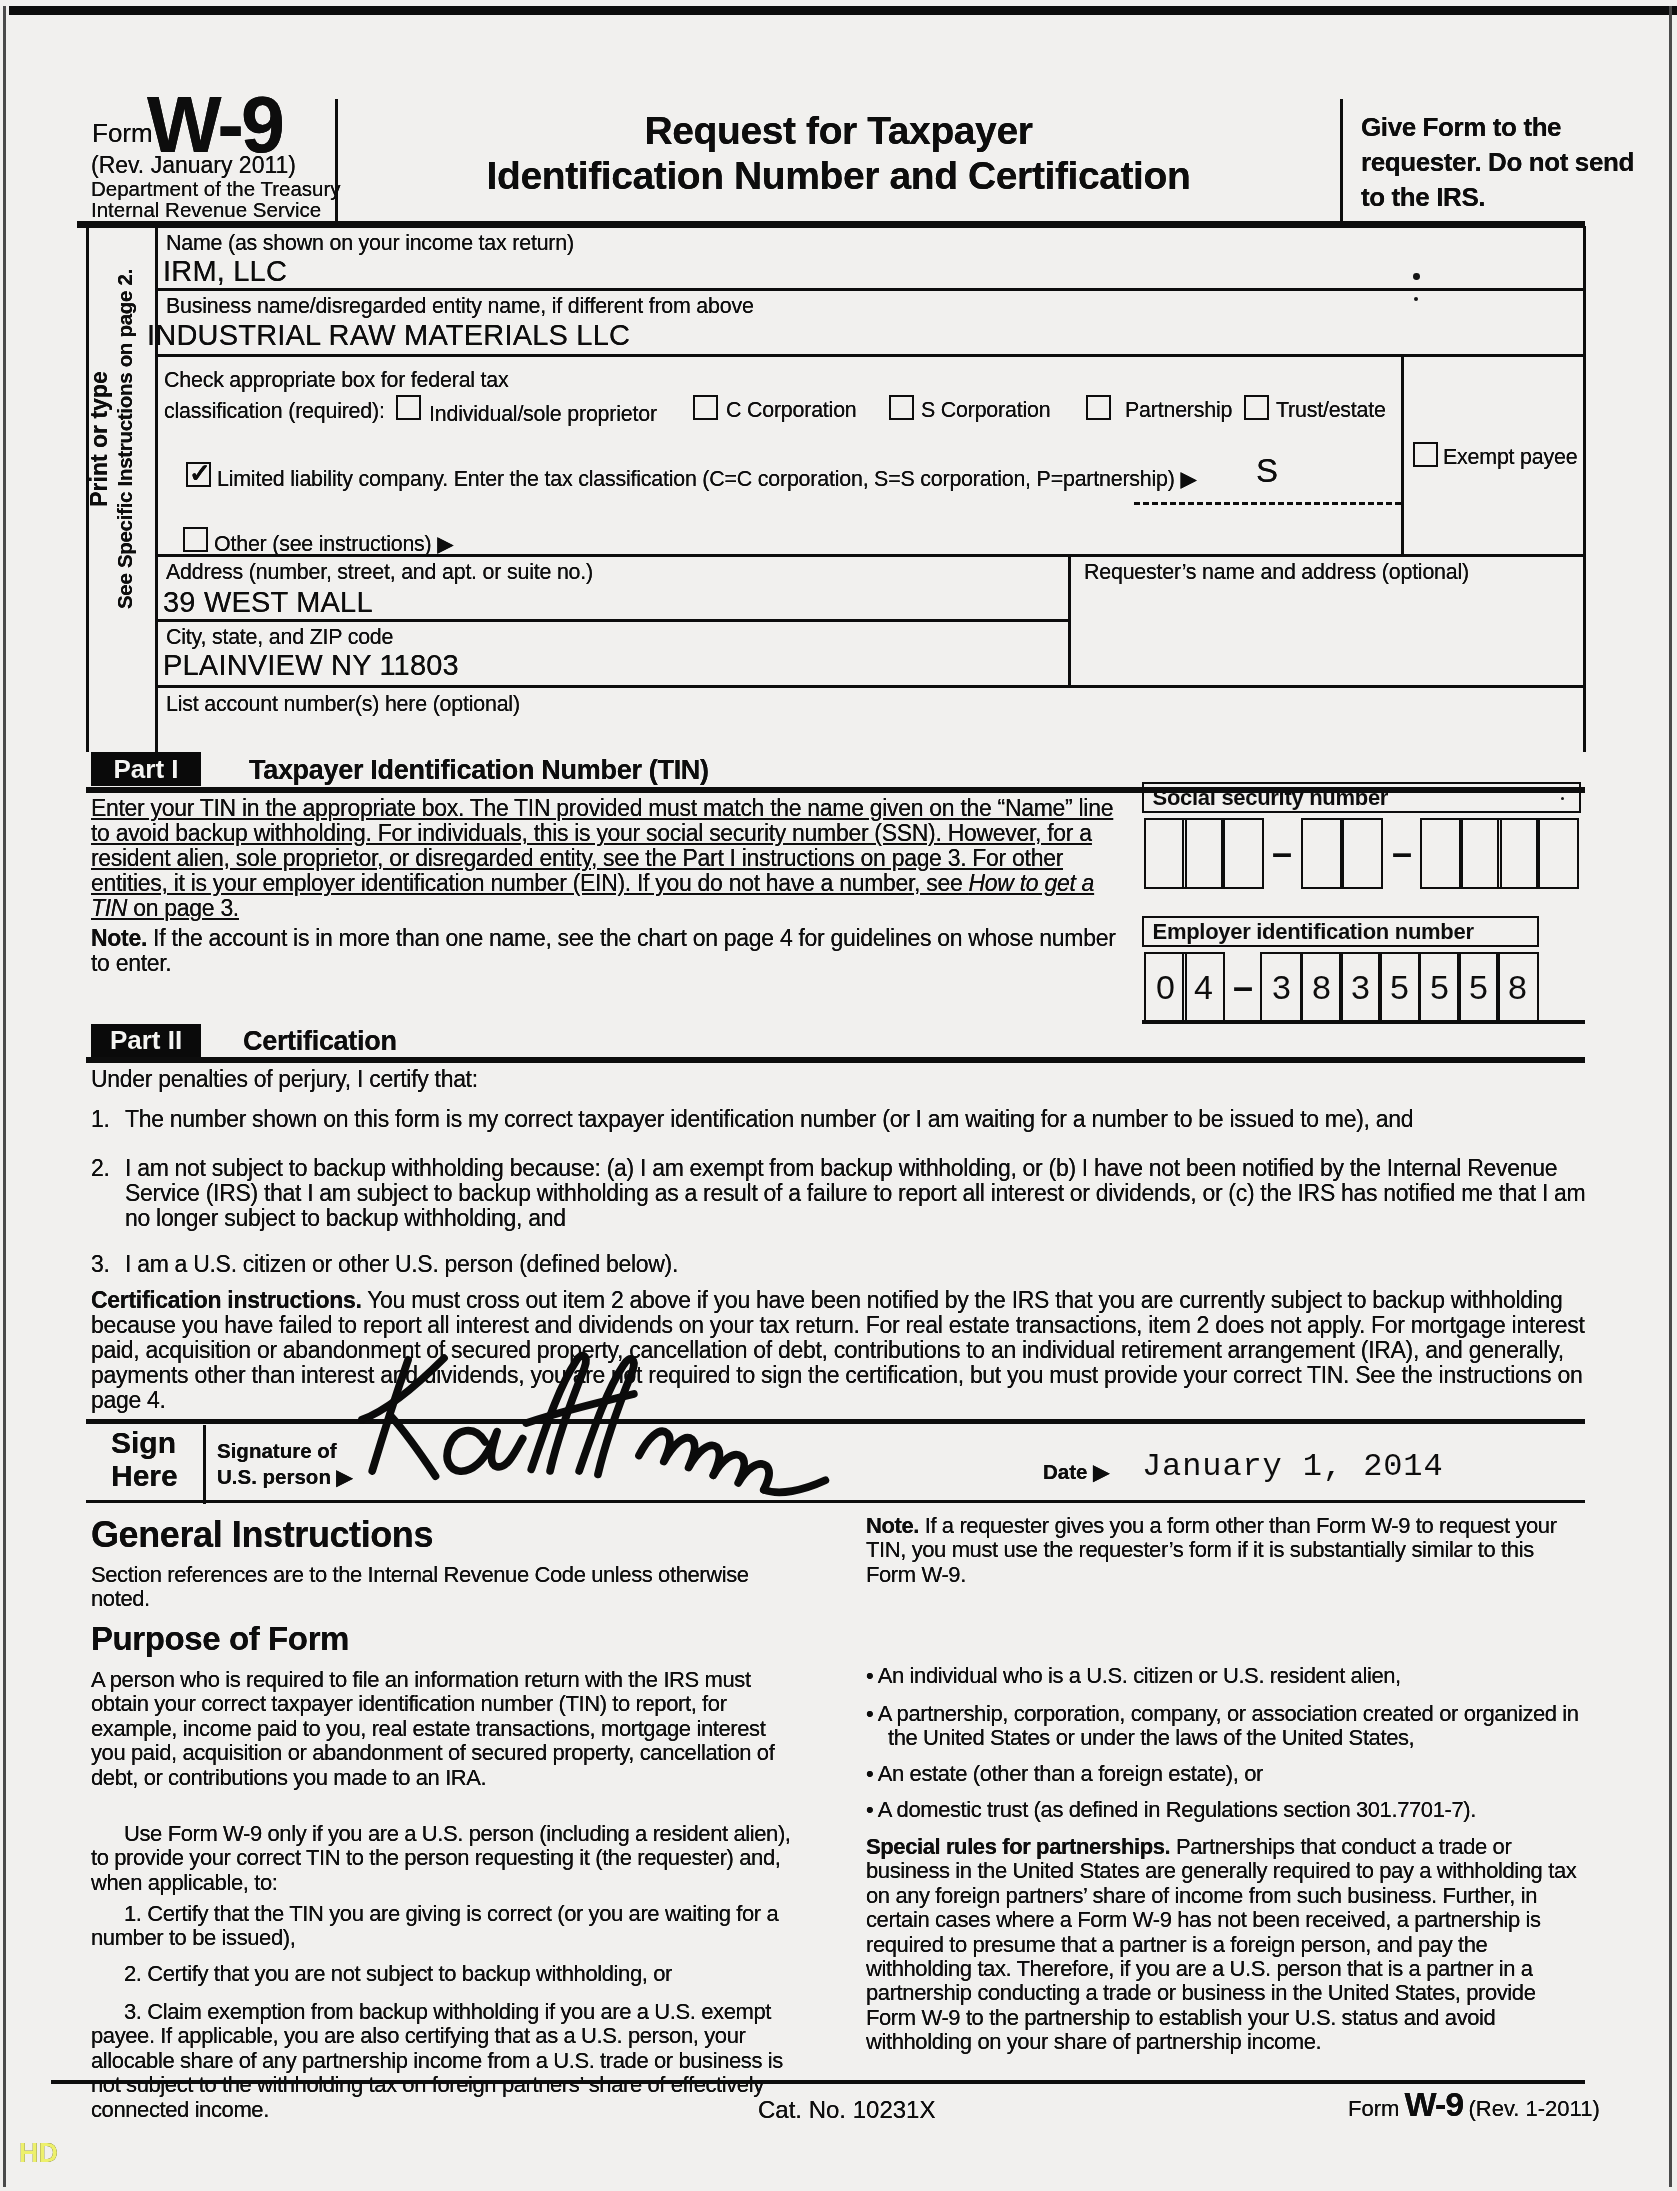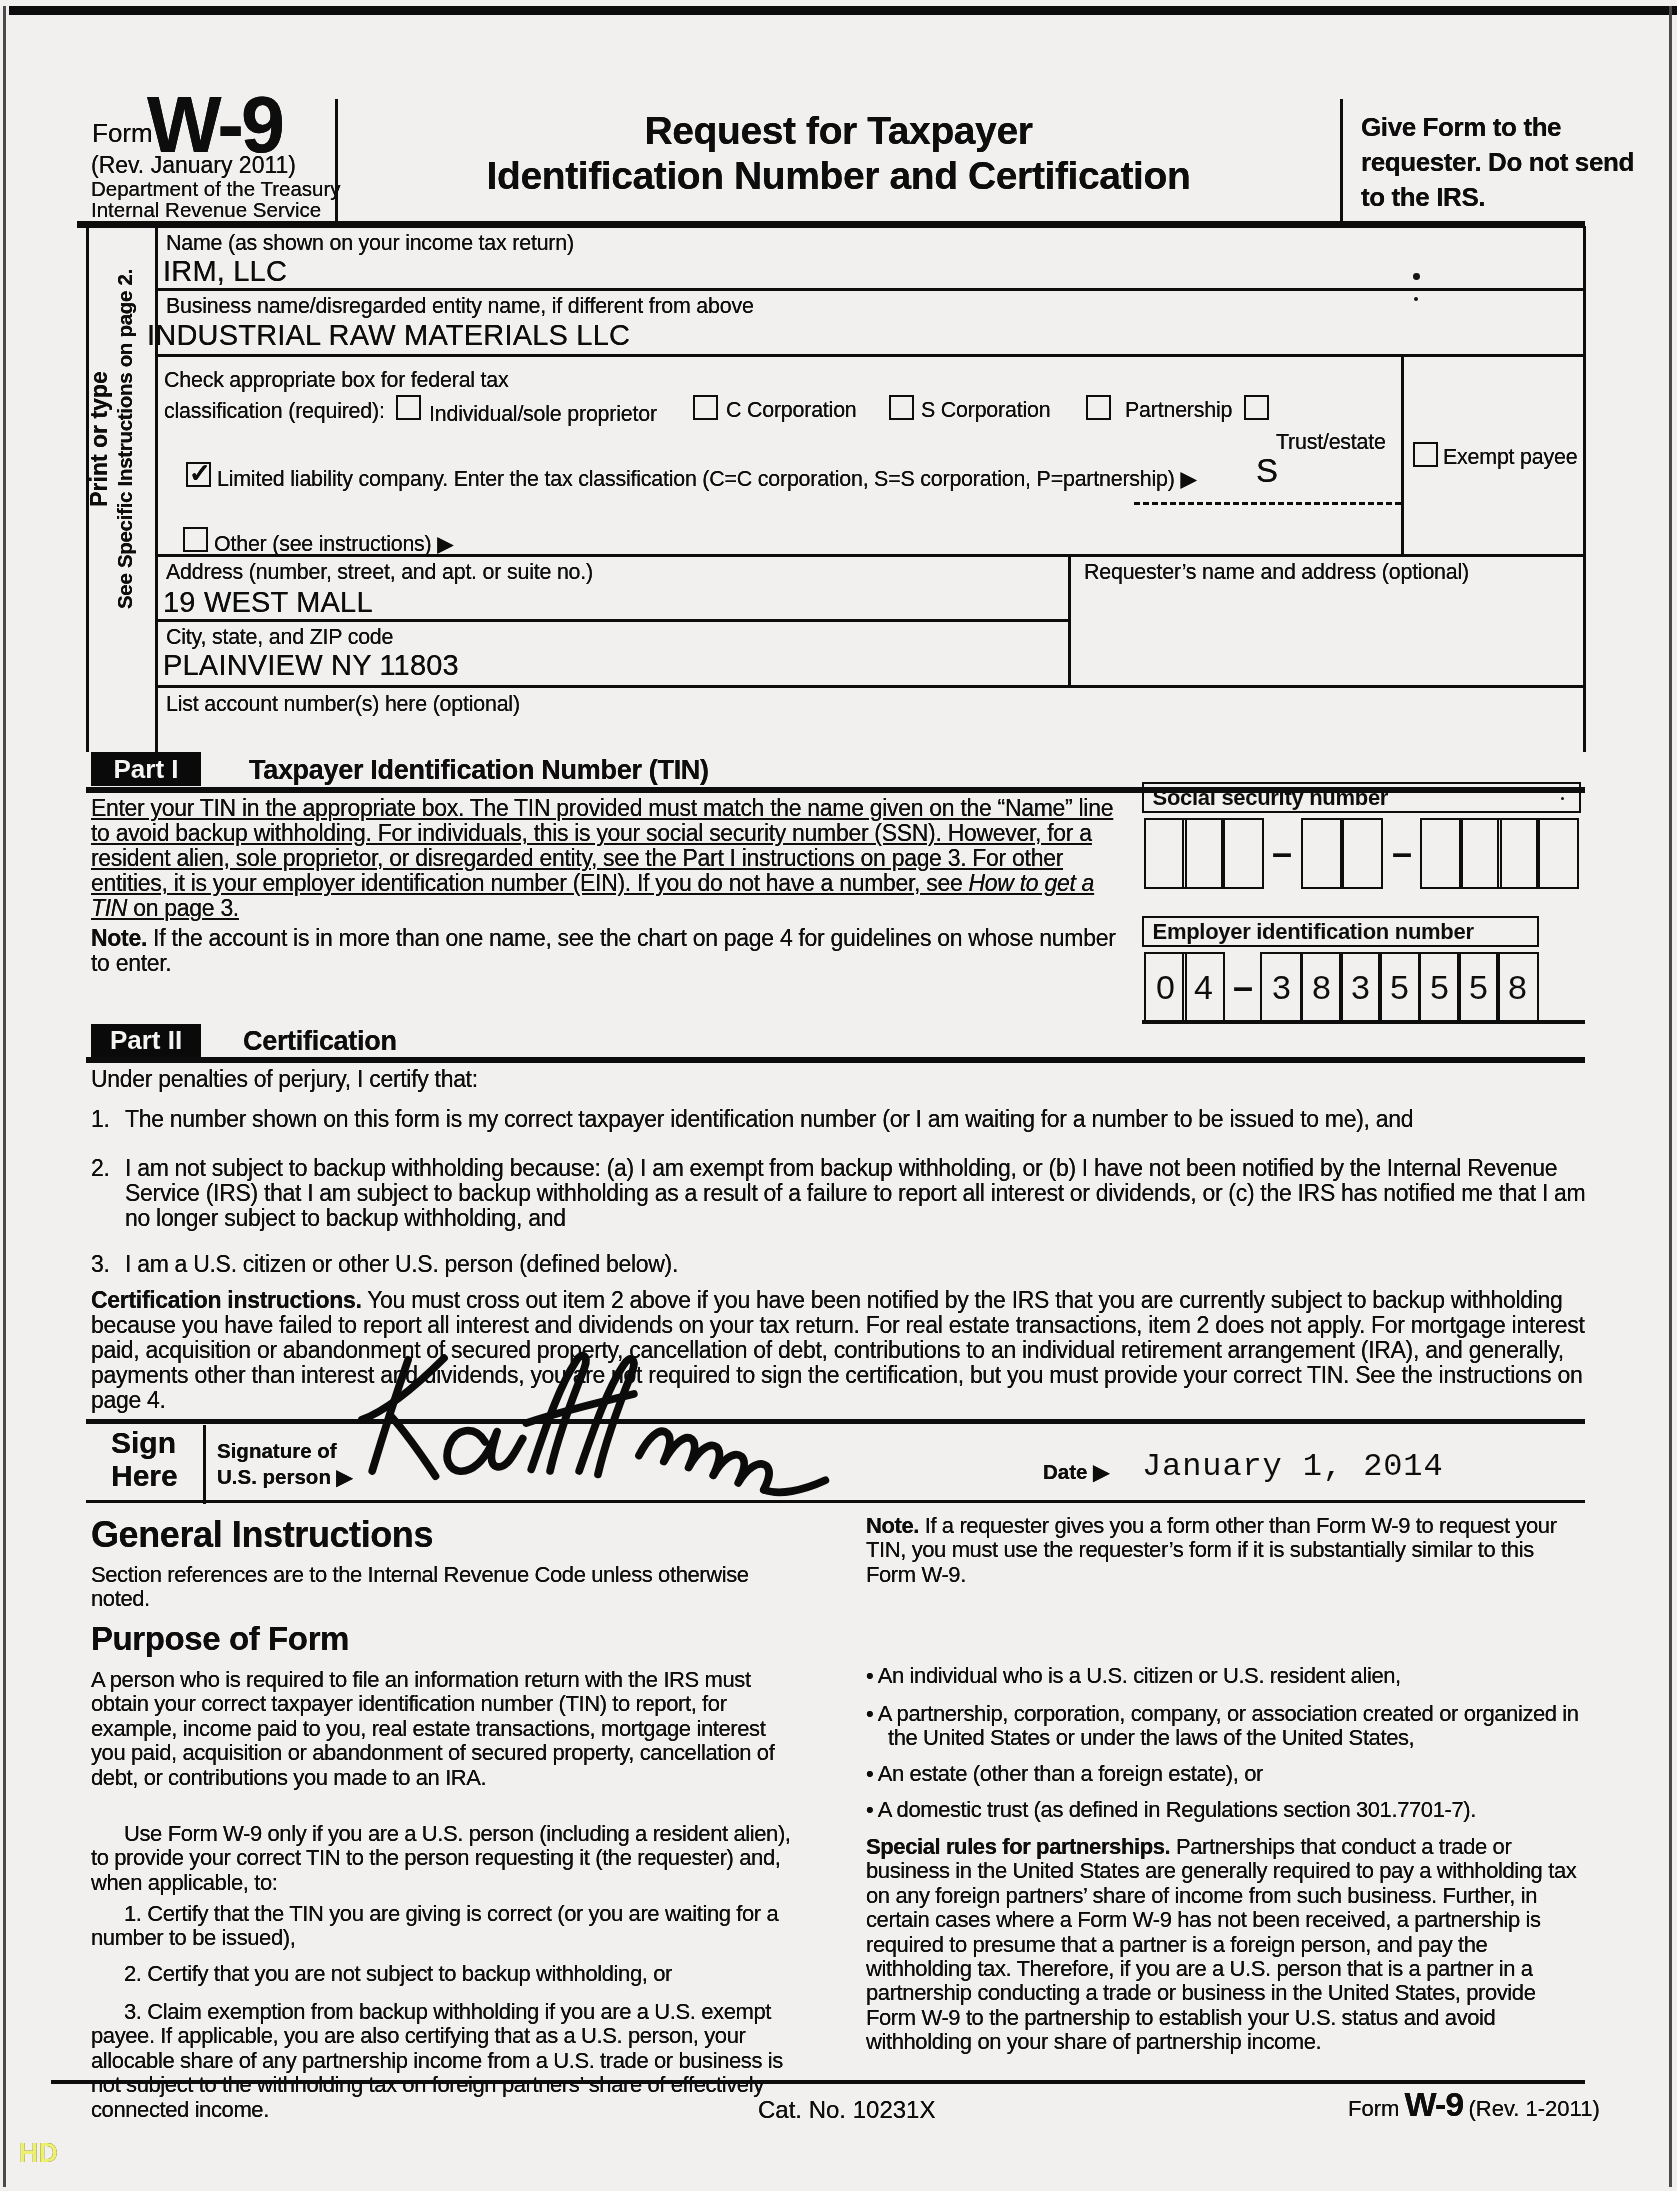--- a/index.html
+++ b/index.html
@@ -91,7 +91,7 @@
   <span class="cb" style="left:1086px;top:395px;"></span>
   <div class="abs lbl thick" style="left:1125px;top:398px;">Partnership</div>
   <span class="cb" style="left:1244px;top:395px;"></span>
-  <div class="abs lbl thick" style="left:1276px;top:398px;margin-top:32px;">Trust/estate</div>
+  <div class="abs lbl thick" style="left:1276px;top:398px;">Trust/estate</div>
 
   <span class="cb" style="left:186px;top:462px;">
     <span class="abs thick" style="left:0.9px;top:-6px;font-size:26px;font-weight:bold;">✓</span>

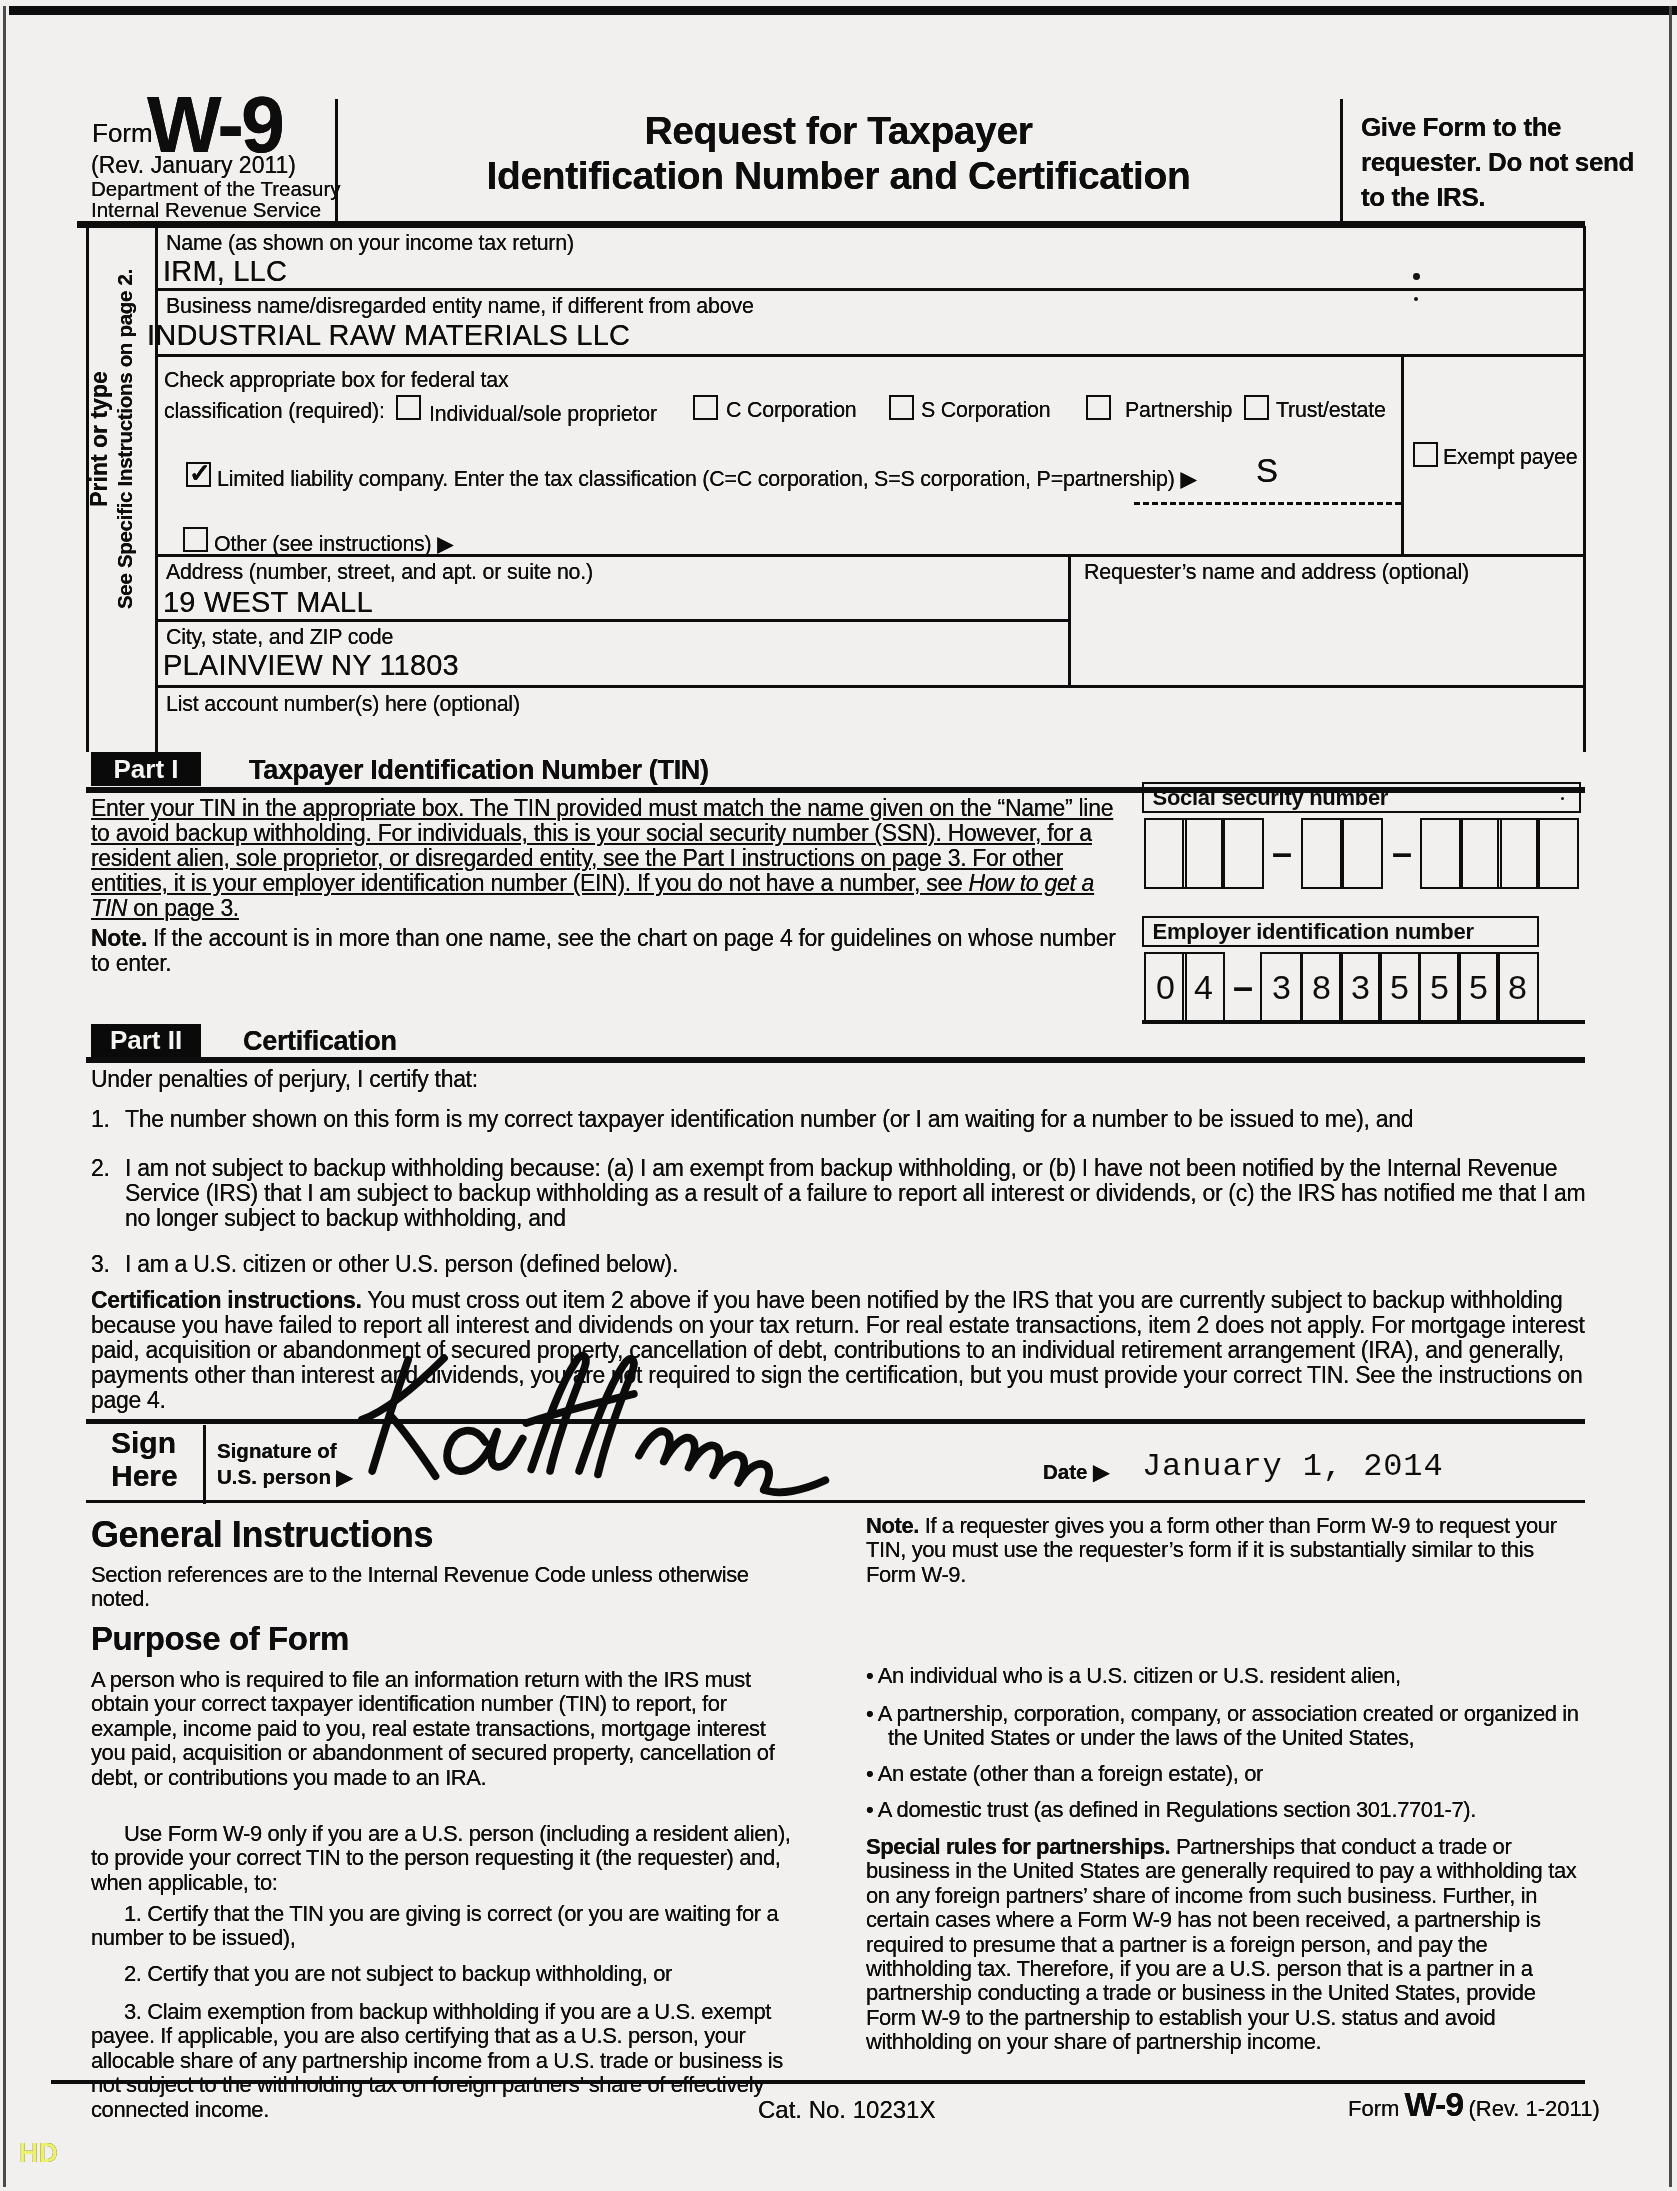--- a/index.html
+++ b/index.html
@@ -110,7 +110,7 @@
   <div class="ln" style="left:155px;top:554px;width:1431px;height:2.6px;"></div>
 
   <div class="abs lbl thick" style="left:166px;top:560px;">Address (number, street, and apt. or suite no.)</div>
-  <div class="abs val thick" style="left:163px;top:586px;">19 WEST MALL</div>
+  <div class="abs val thick" style="left:163px;top:586px;">39 WEST MALL</div>
   <div class="ln" style="left:1068px;top:554px;width:2.6px;height:134px;"></div>
   <div class="abs lbl thick" style="left:1084px;top:560px;">Requester’s name and address (optional)</div>
   <div class="abs val thick" style="left:1084px;top:591px;"></div>

